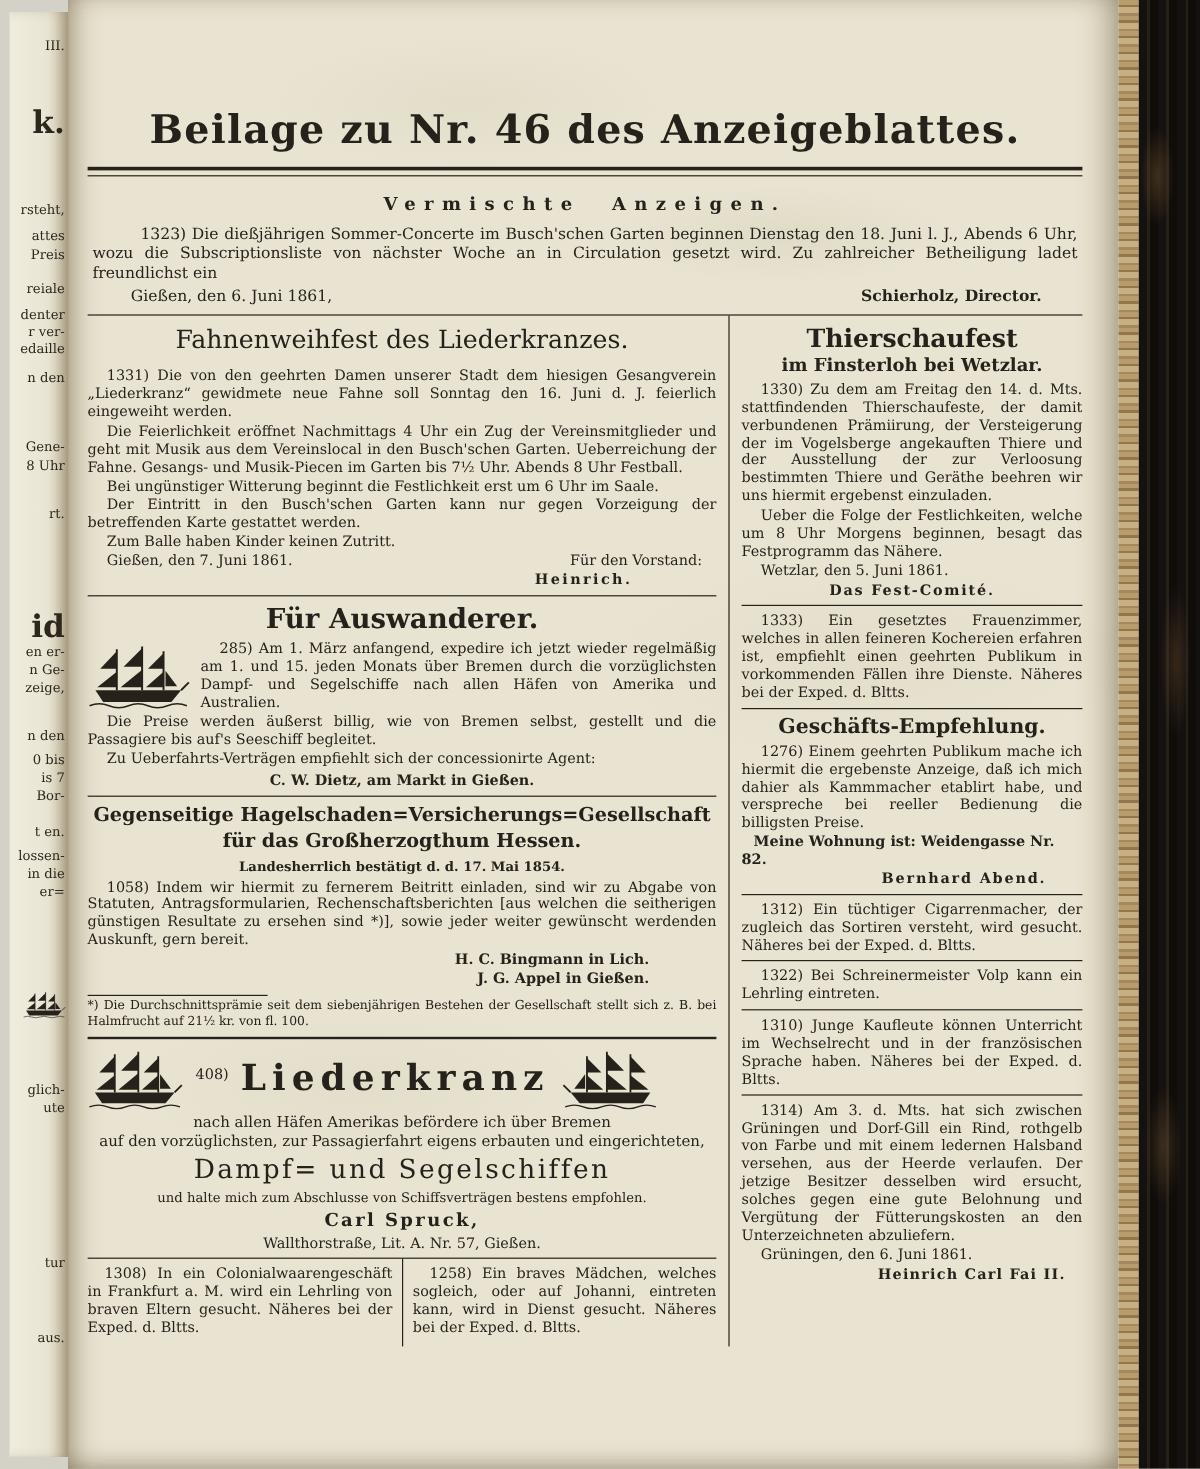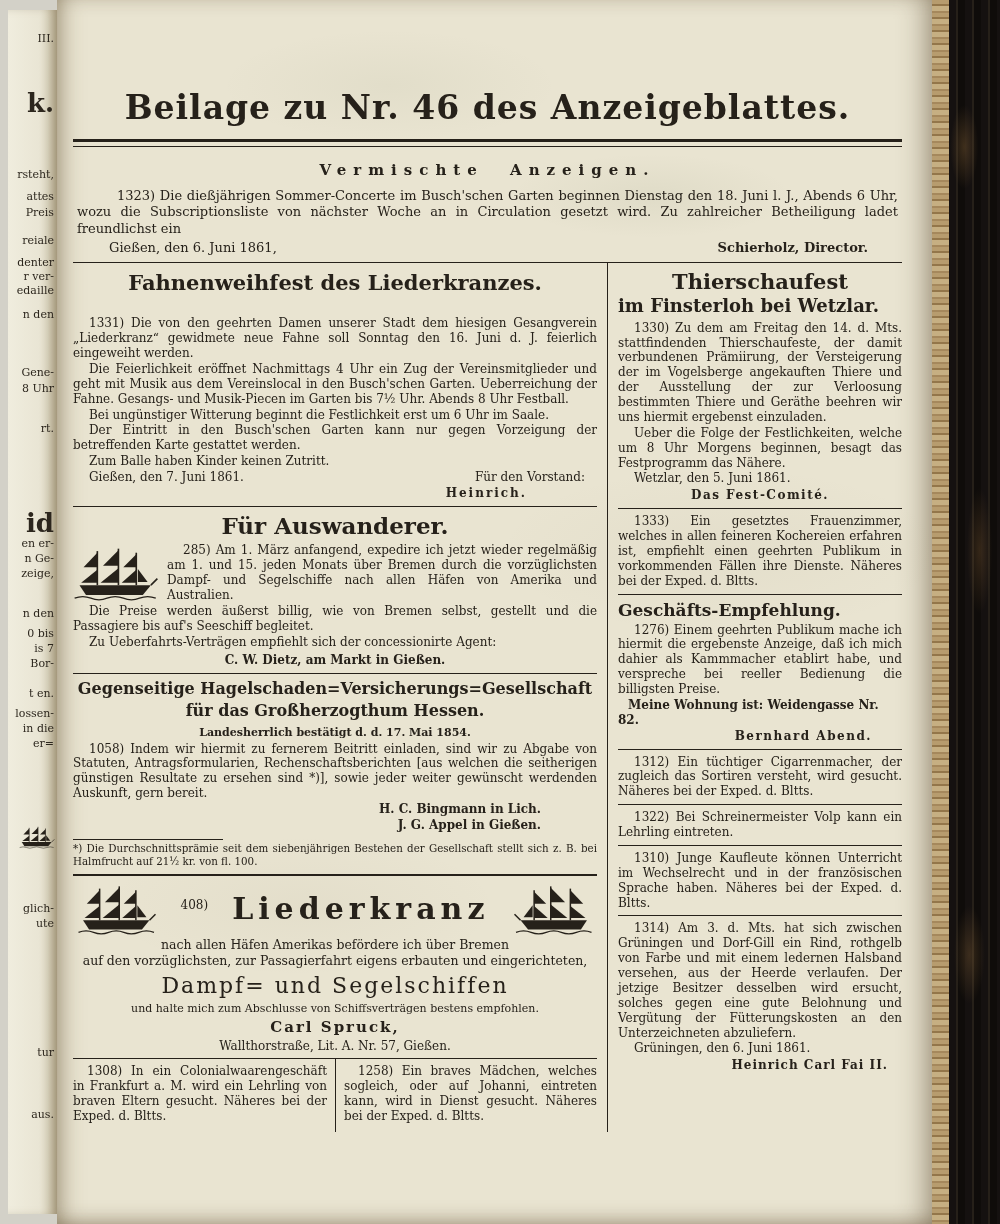--- a/index.html
+++ b/index.html
@@ -45,7 +45,7 @@
   .sigrow{display:flex;justify-content:space-between;padding:0 12px 0 16px;margin:1px 0}
   .sig-right{text-align:right;padding-right:70px;letter-spacing:2px;font-weight:bold;margin:1px 0}
 
-  .h-fahnen{font-size:21px;font-weight:bold;text-align:center;margin:3px 0 20px}
+  .h-fahnen{font-size:21px;font-weight:normal;text-align:center;margin:3px 0 10px}
   .h-ausw{font-size:23px;font-weight:bold;text-align:center;margin:2px 0}
   .auswbody{overflow:hidden}
   .ship-float{float:left;width:86px;height:58px;margin:2px 8px 0 0}

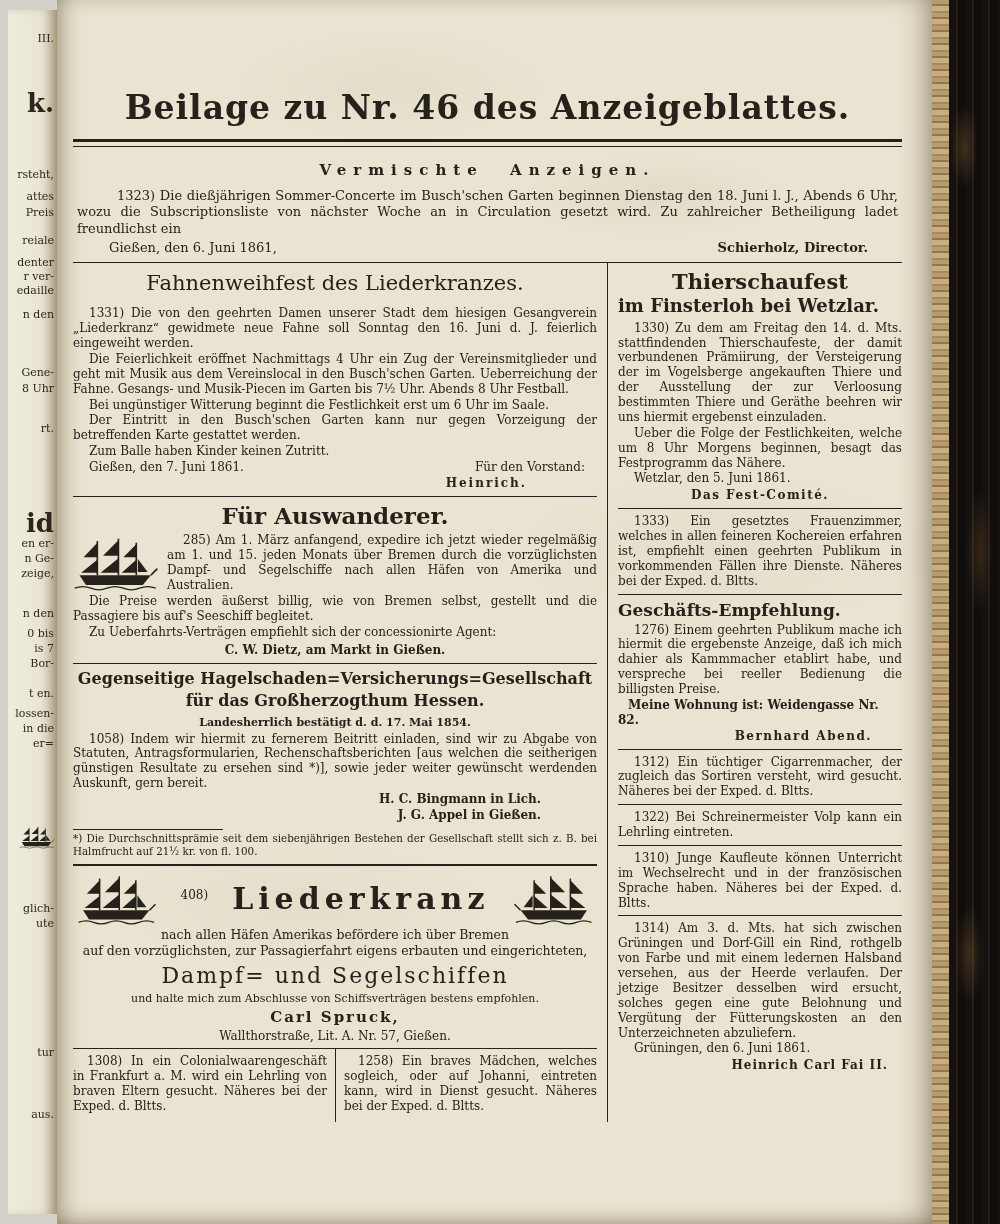--- a/index.html
+++ b/index.html
@@ -74,7 +74,7 @@
   .mini .p{font-size:12px;text-indent:14px}
 
   .h-thier{font-size:21px;font-weight:bold;text-align:center;margin:2px 0 0}
-  .sub-thier{font-size:18px;font-weight:bold;margin:0 0 3px}
+  .sub-thier{font-size:15px;font-weight:bold;text-align:center;margin:0 0 3px}
   .sig-comite{text-align:center;letter-spacing:1.5px;font-weight:bold;margin:2px 0 4px}
   .h-gesch{font-size:17px;font-weight:bold;text-align:left;margin:2px 0}
   .addr-r{text-indent:10px;font-weight:bold;margin:1px 0}

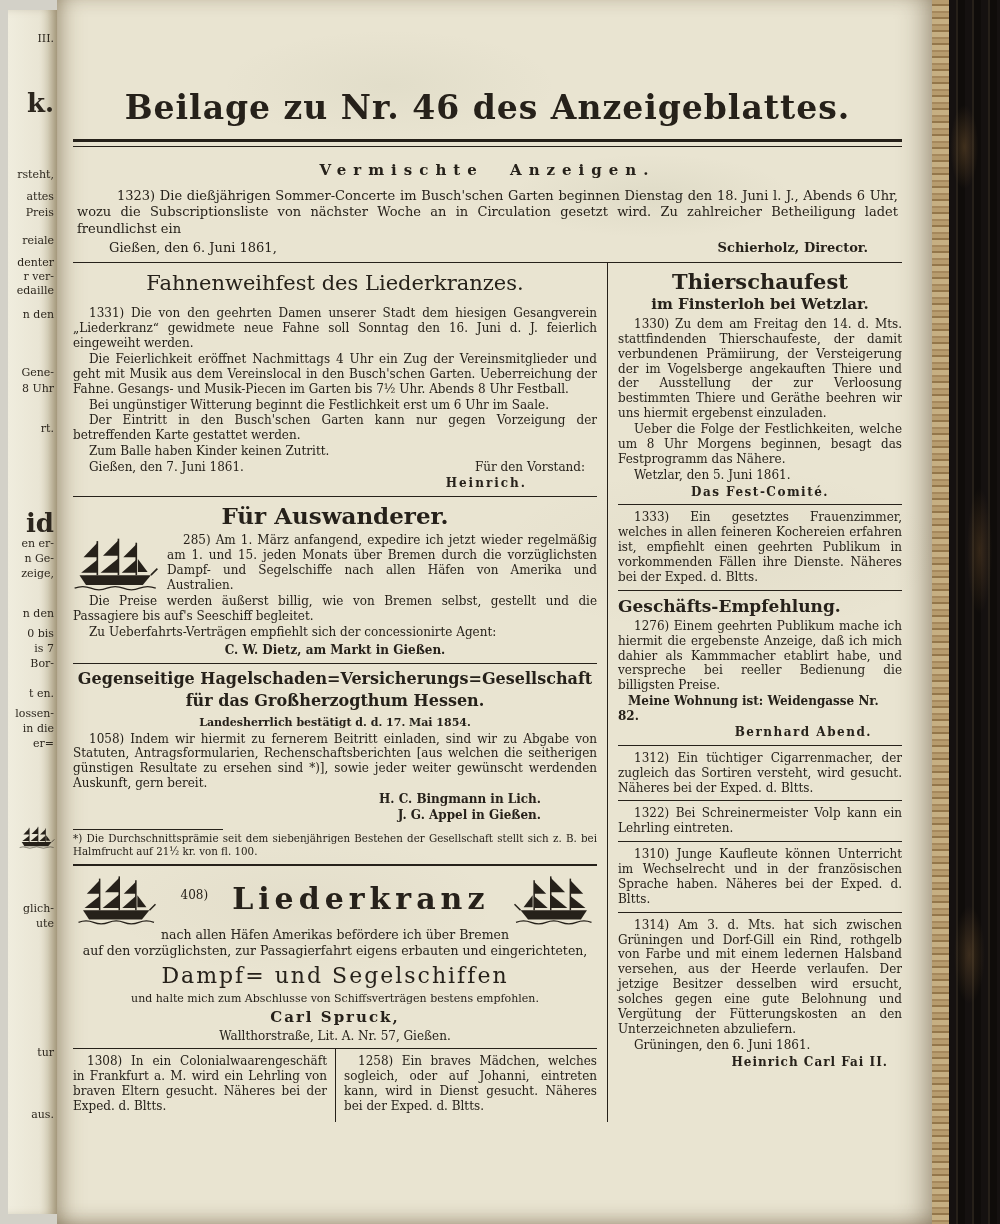--- a/index.html
+++ b/index.html
@@ -76,7 +76,7 @@
   .h-thier{font-size:21px;font-weight:bold;text-align:center;margin:2px 0 0}
   .sub-thier{font-size:15px;font-weight:bold;text-align:center;margin:0 0 3px}
   .sig-comite{text-align:center;letter-spacing:1.5px;font-weight:bold;margin:2px 0 4px}
-  .h-gesch{font-size:17px;font-weight:bold;text-align:left;margin:2px 0}
+  .h-gesch{font-size:17px;font-weight:bold;text-align:center;margin:2px 0}
   .addr-r{text-indent:10px;font-weight:bold;margin:1px 0}
   .sig-abend{text-align:right;padding-right:30px;letter-spacing:1.5px;font-weight:bold;margin:1px 0}
   .sig-fai{text-align:right;padding-right:14px;letter-spacing:1px;font-weight:bold;margin-top:2px}

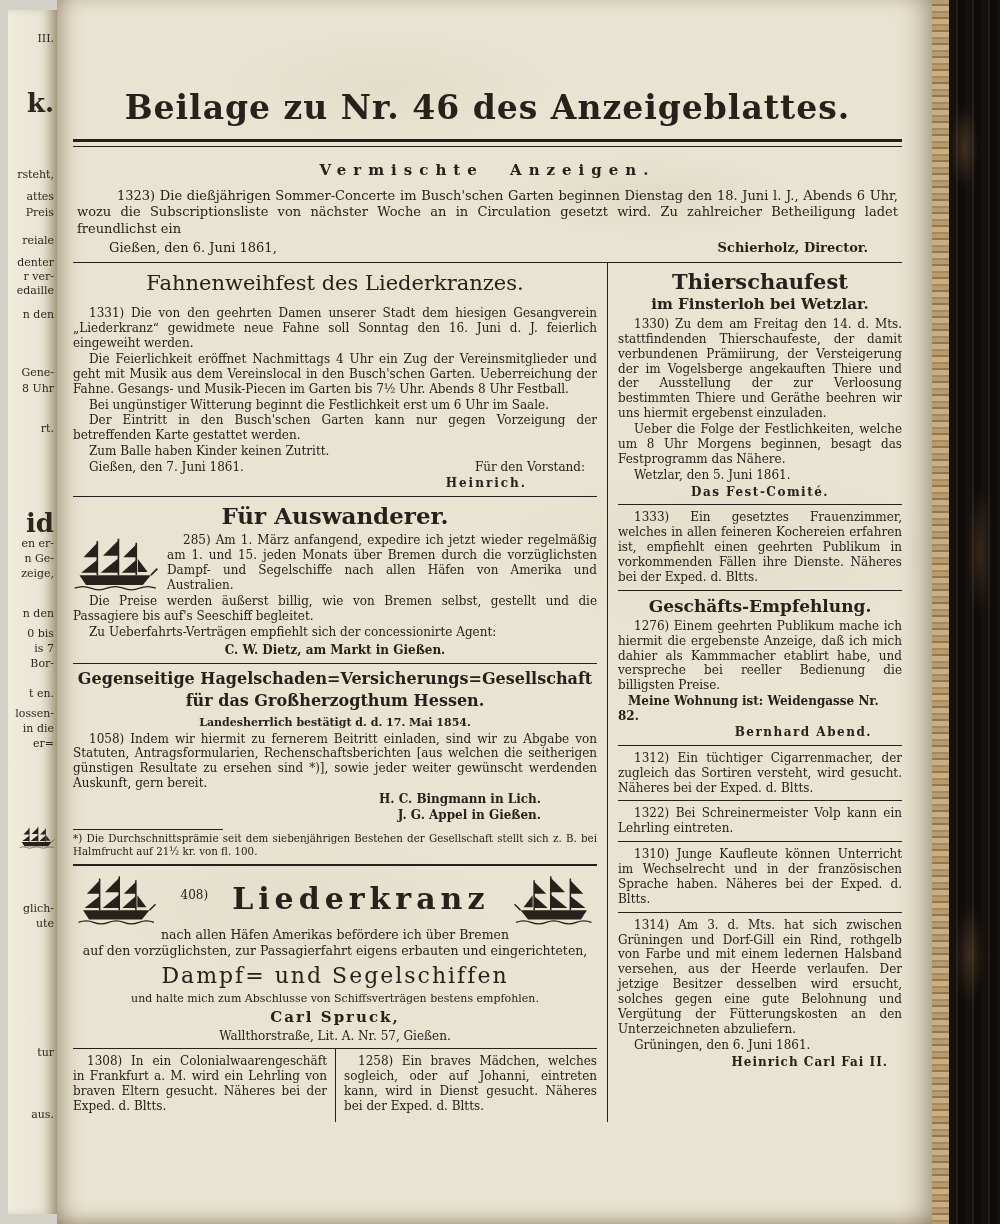--- a/index.html
+++ b/index.html
@@ -57,7 +57,7 @@
   .fnrule{width:150px;border-top:1px solid #26211a;margin:6px 0 2px}
   .footnote{font-size:10.3px;line-height:1.25;text-align:justify;margin:0}
 
-  .bigad-head{display:flex;align-items:center;justify-content:center;gap:24px;margin-top:6px}
+  .bigad-head{display:flex;align-items:center;justify-content:flex-start;gap:10px;margin-top:6px}
   .bigad-num{font-size:12px;align-self:flex-start;margin-top:16px}
   .h-bigad{font-size:30px;font-weight:bold;letter-spacing:5px}
   .ship-b{width:80px;height:54px}

